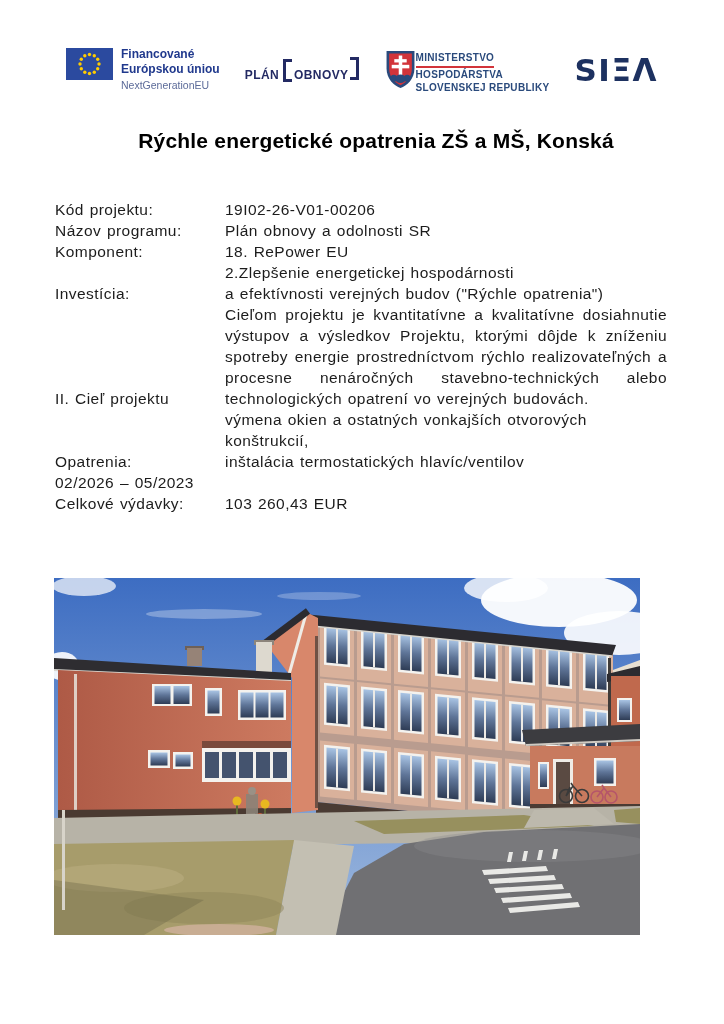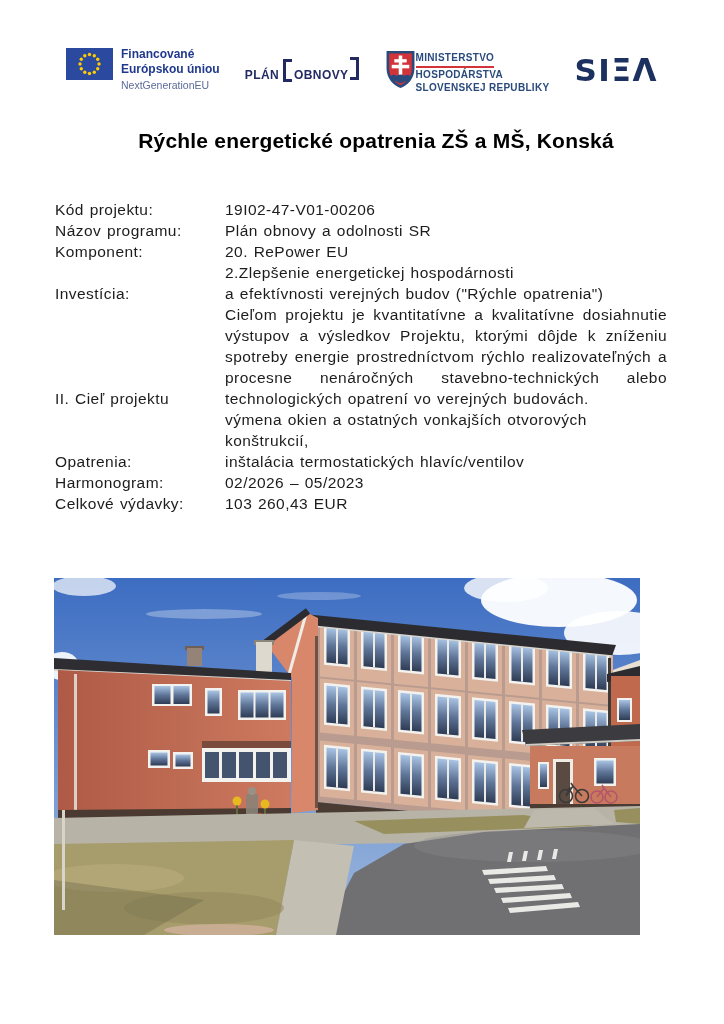--- a/index.html
+++ b/index.html
@@ -109,7 +109,7 @@
   <div class="details">
       <div class="drow">
         <div class="dlabel">Kód projektu:</div>
-        <div class="dvalue">19I02-47-V01-00206</div>
+        <div class="dvalue">19I02-26-V01-00206</div>
       </div>
       <div class="drow">
         <div class="dlabel">Názov programu:</div>

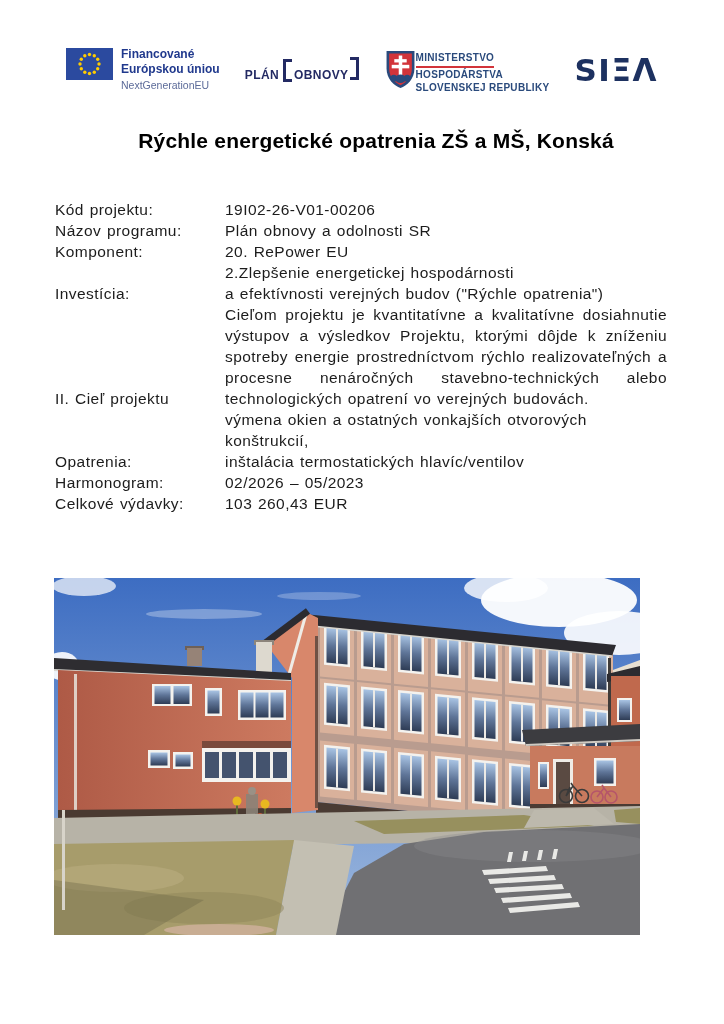--- a/index.html
+++ b/index.html
@@ -117,7 +117,7 @@
       </div>
       <div class="drow">
         <div class="dlabel">Komponent:</div>
-        <div class="dvalue">20. RePower EU</div>
+        <div class="dvalue">18. RePower EU</div>
       </div>
       <div class="drow">
         <div class="dlabel">Investícia:</div>

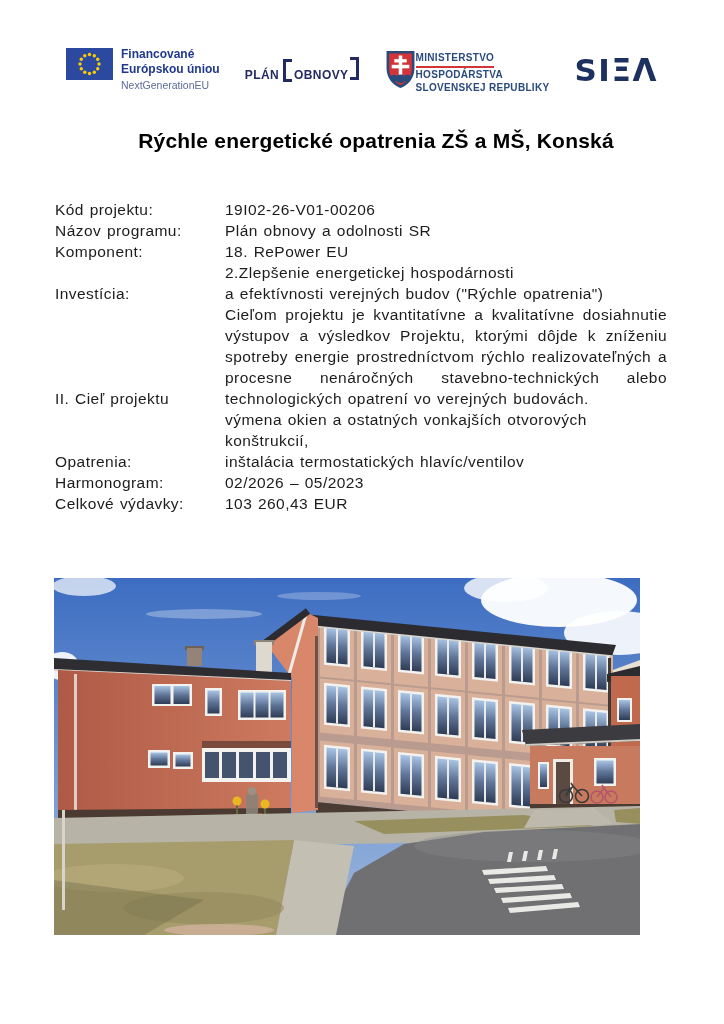--- a/index.html
+++ b/index.html
@@ -135,7 +135,6 @@
 inštalácia termostatických hlavíc/ventilov</div>
       </div>
       <div class="drow">
-        <div class="dlabel">Harmonogram:</div>
         <div class="dvalue">02/2026 – 05/2023</div>
       </div>
       <div class="drow">

